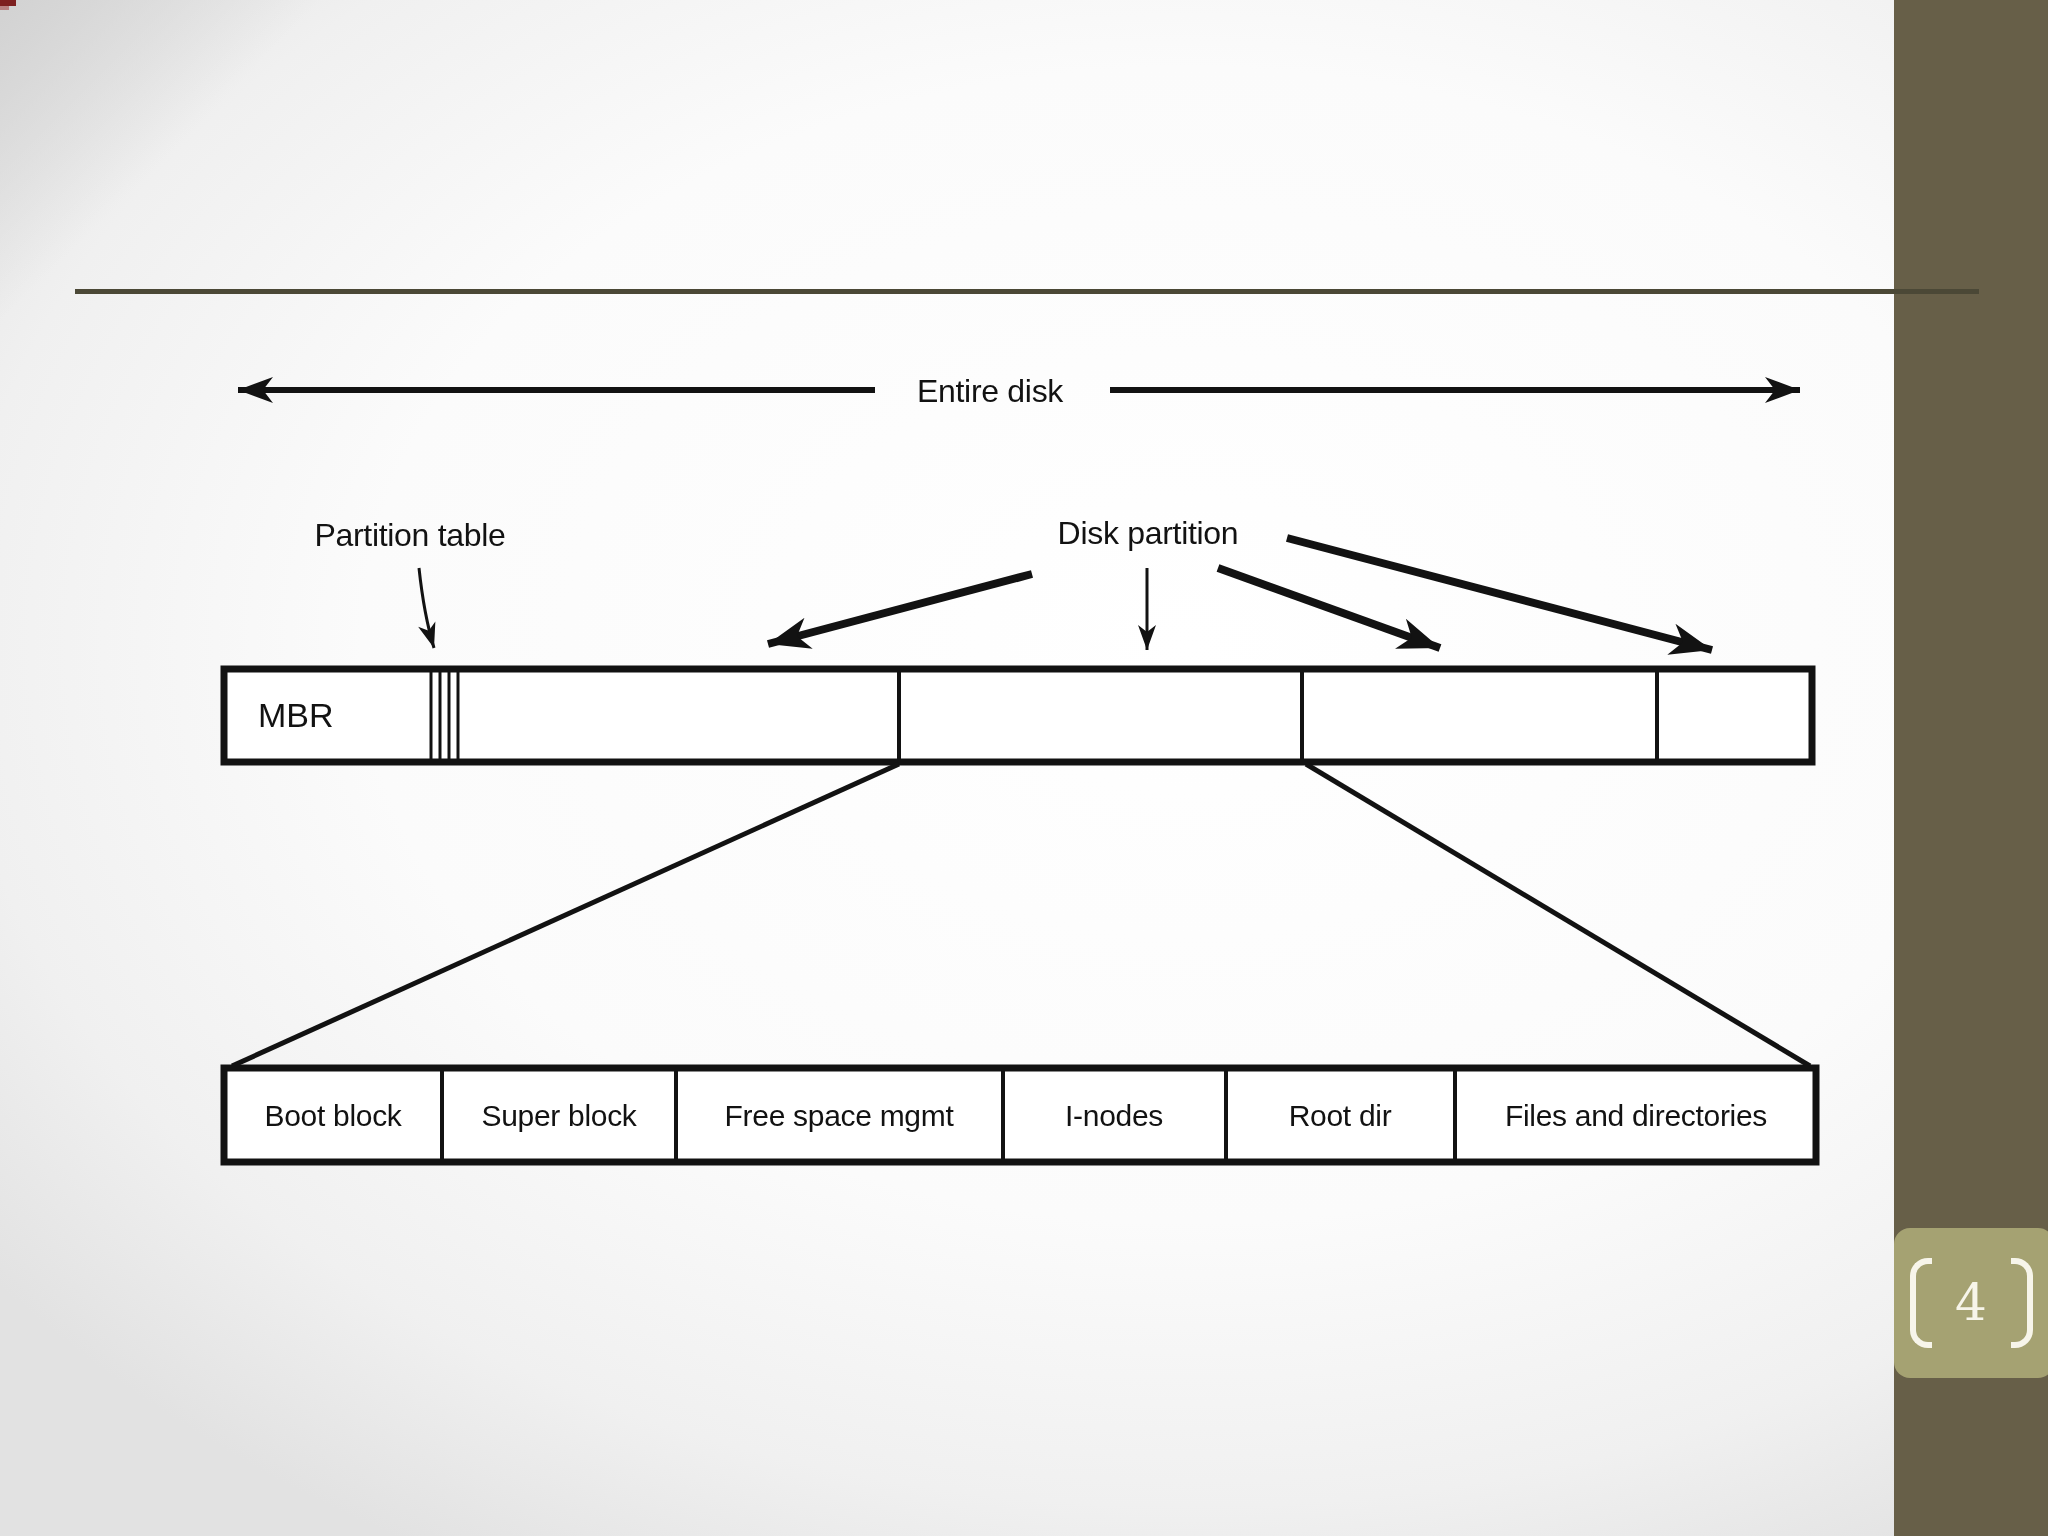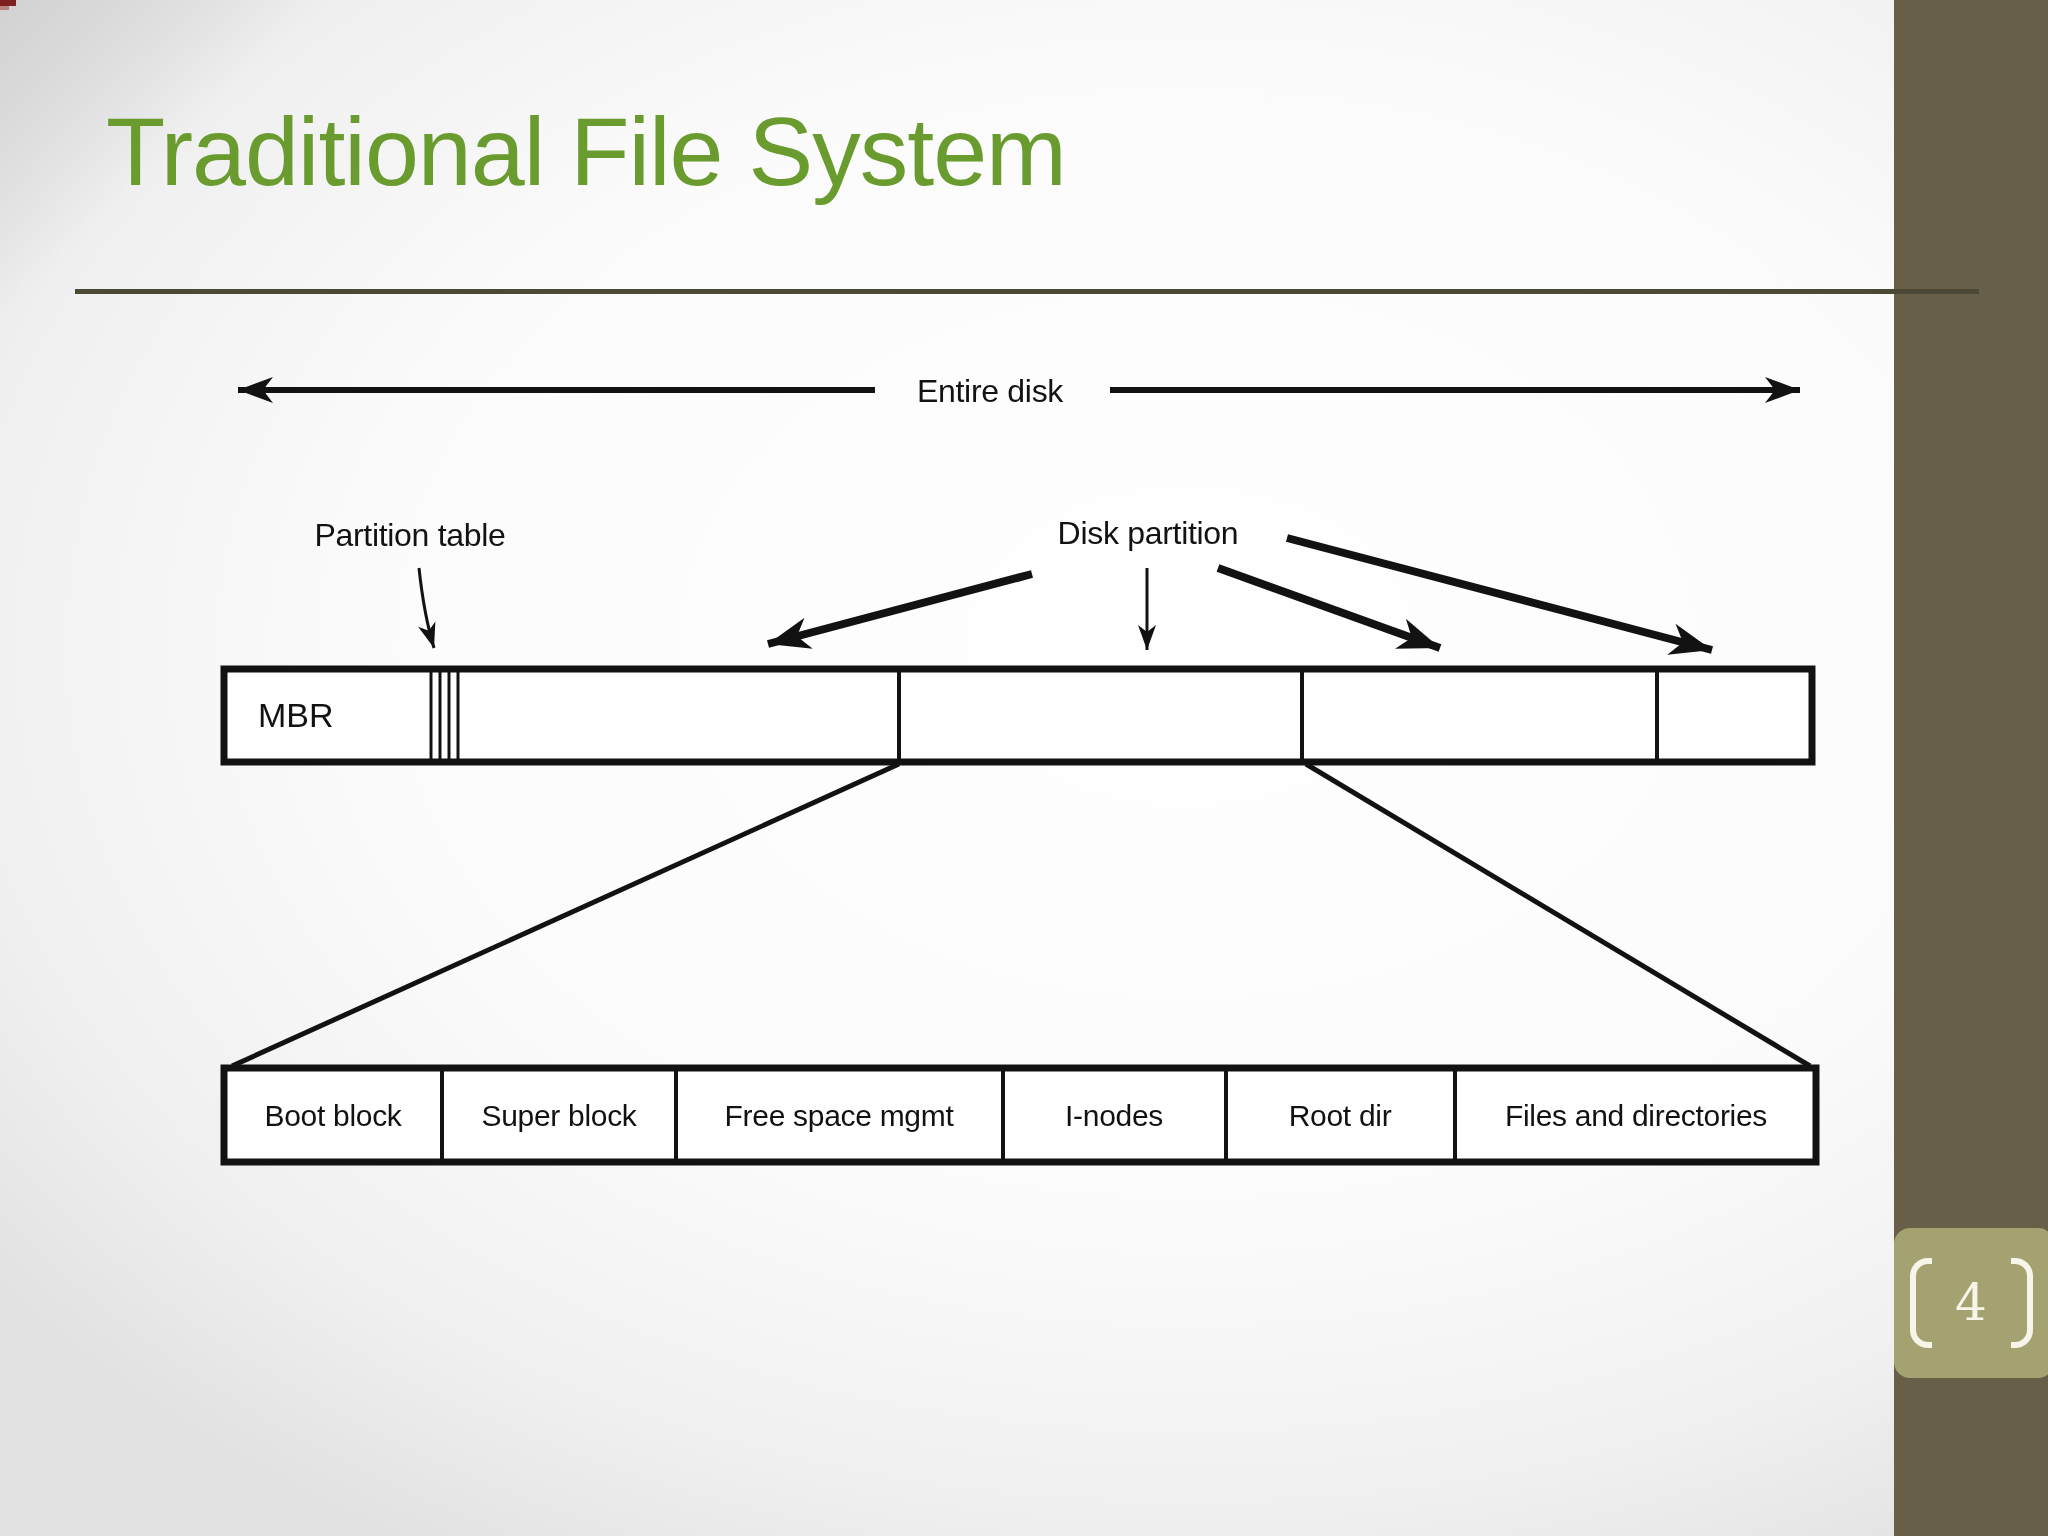--- a/index.html
+++ b/index.html
@@ -55,7 +55,6 @@
   <div class="corner-mark"></div>
   <div class="corner-mark2"></div>
 
-  <h1 class="title">Traditional File System</h1>
   <div class="title-rule"></div>
 
   <div class="sidebar">

